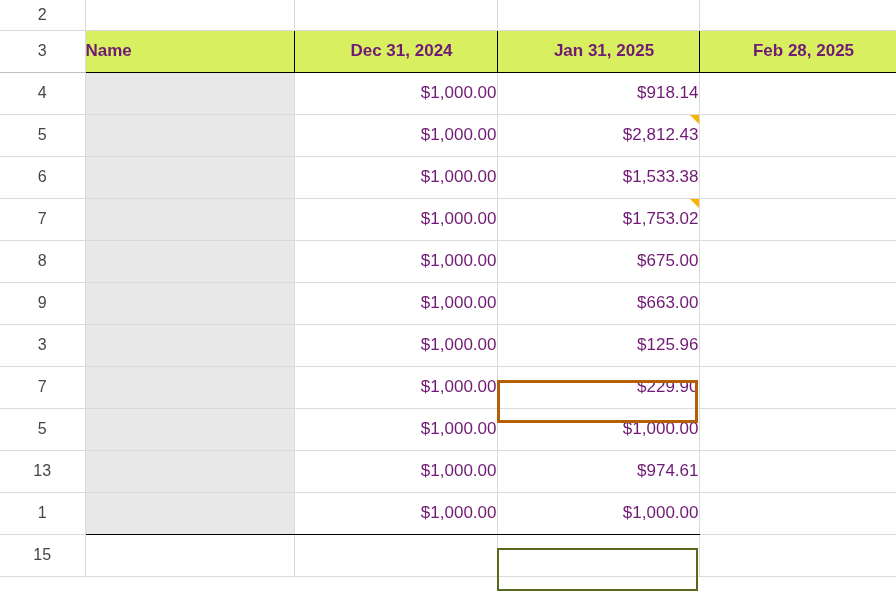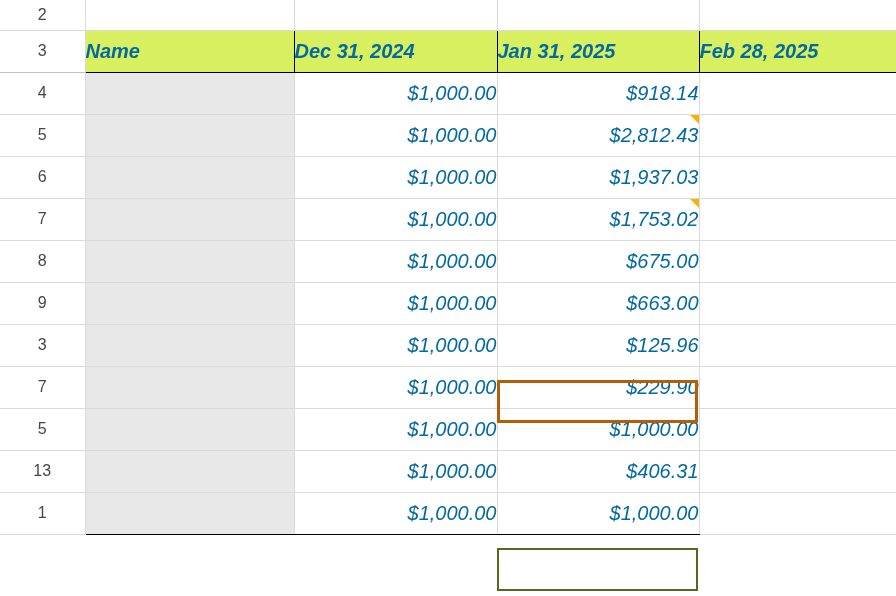--- a/index.html
+++ b/index.html
@@ -51,11 +51,10 @@
     border-bottom: 1px solid #e0e0e0;
   }
   td.cell {
-    font-size: 20px;
-    color: #0369a1;
+    font-size: 17px;
+    color: #701a75;
     vertical-align: middle;
     padding: 0 8px;
-    font-style: italic;
   }
   td.cell.num {
     text-align: right;

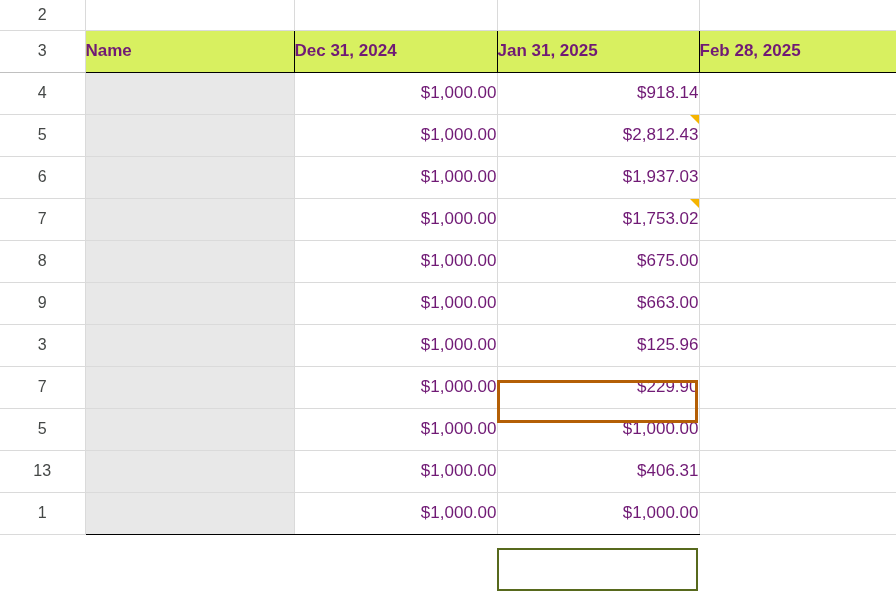--- a/index.html
+++ b/index.html
@@ -80,6 +80,8 @@
     border-left: 1px solid #000000;
   }
   tr.header-row td.cell.hdr-date {
+    text-align: center;
+    padding-left: 12px;
   }
   tr.header-row td.rowhdr {
     border-bottom: 1px solid #c0c0c0;

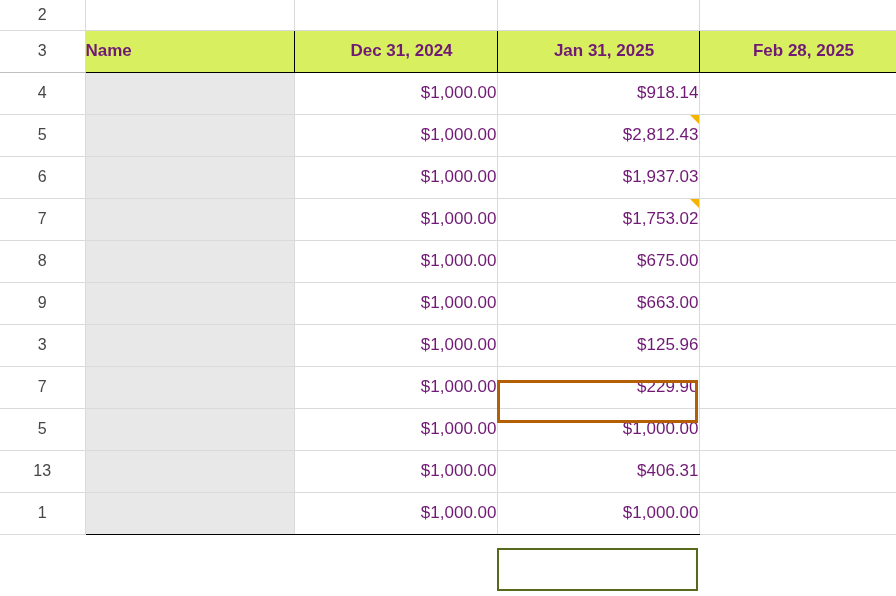--- a/index.html
+++ b/index.html
@@ -182,7 +182,7 @@
         <td class="rowhdr">6</td>
         <td class="cell namecol empty-name"></td>
         <td class="cell deccol num">$1,000.00</td>
-        <td class="cell jancol num">$1,937.03</td>
+        <td class="cell jancol num">$1,533.38</td>
         <td class="cell num"></td>
       </tr>
 

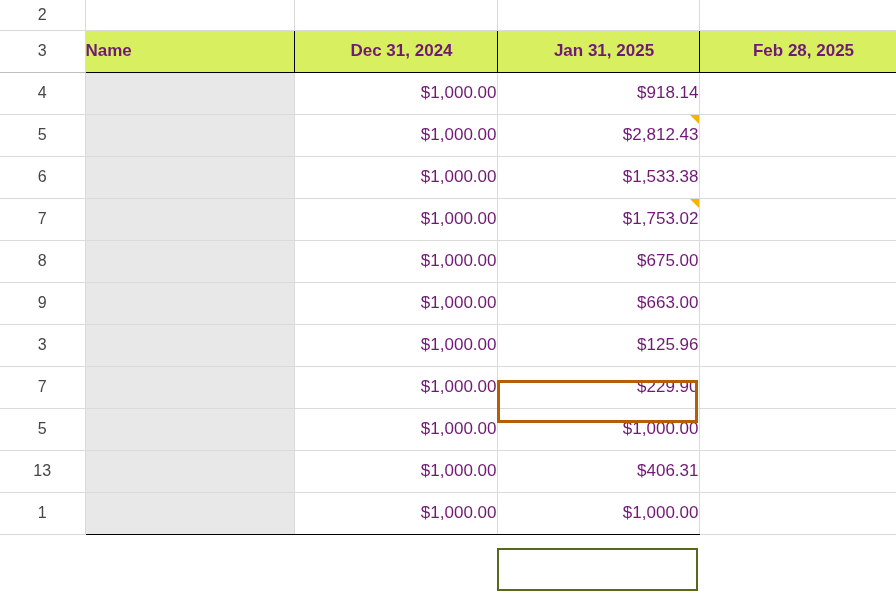--- a/index.html
+++ b/index.html
@@ -241,7 +241,7 @@
         <td class="rowhdr">13</td>
         <td class="cell namecol empty-name"></td>
         <td class="cell deccol num">$1,000.00</td>
-        <td class="cell jancol num">$406.31</td>
+        <td class="cell jancol num">$974.61</td>
         <td class="cell num"></td>
       </tr>
 

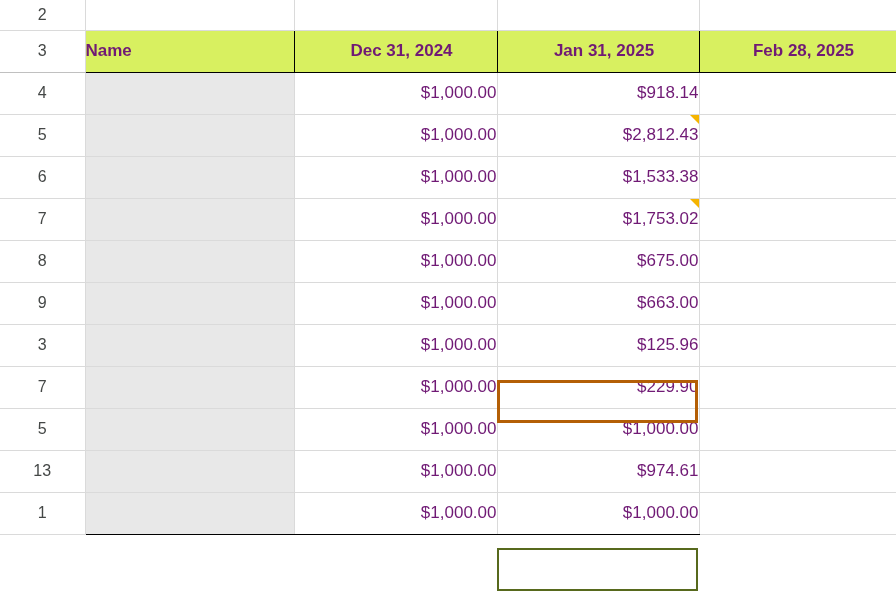--- a/index.html
+++ b/index.html
@@ -253,6 +253,13 @@
         <td class="cell num"></td>
       </tr>
 
+      <tr>
+        <td class="rowhdr">15</td>
+        <td class="cell blank"></td>
+        <td class="cell blank num"></td>
+        <td class="cell blank num"></td>
+        <td class="cell blank num"></td>
+      </tr>
     </tbody>
   </table>
 

